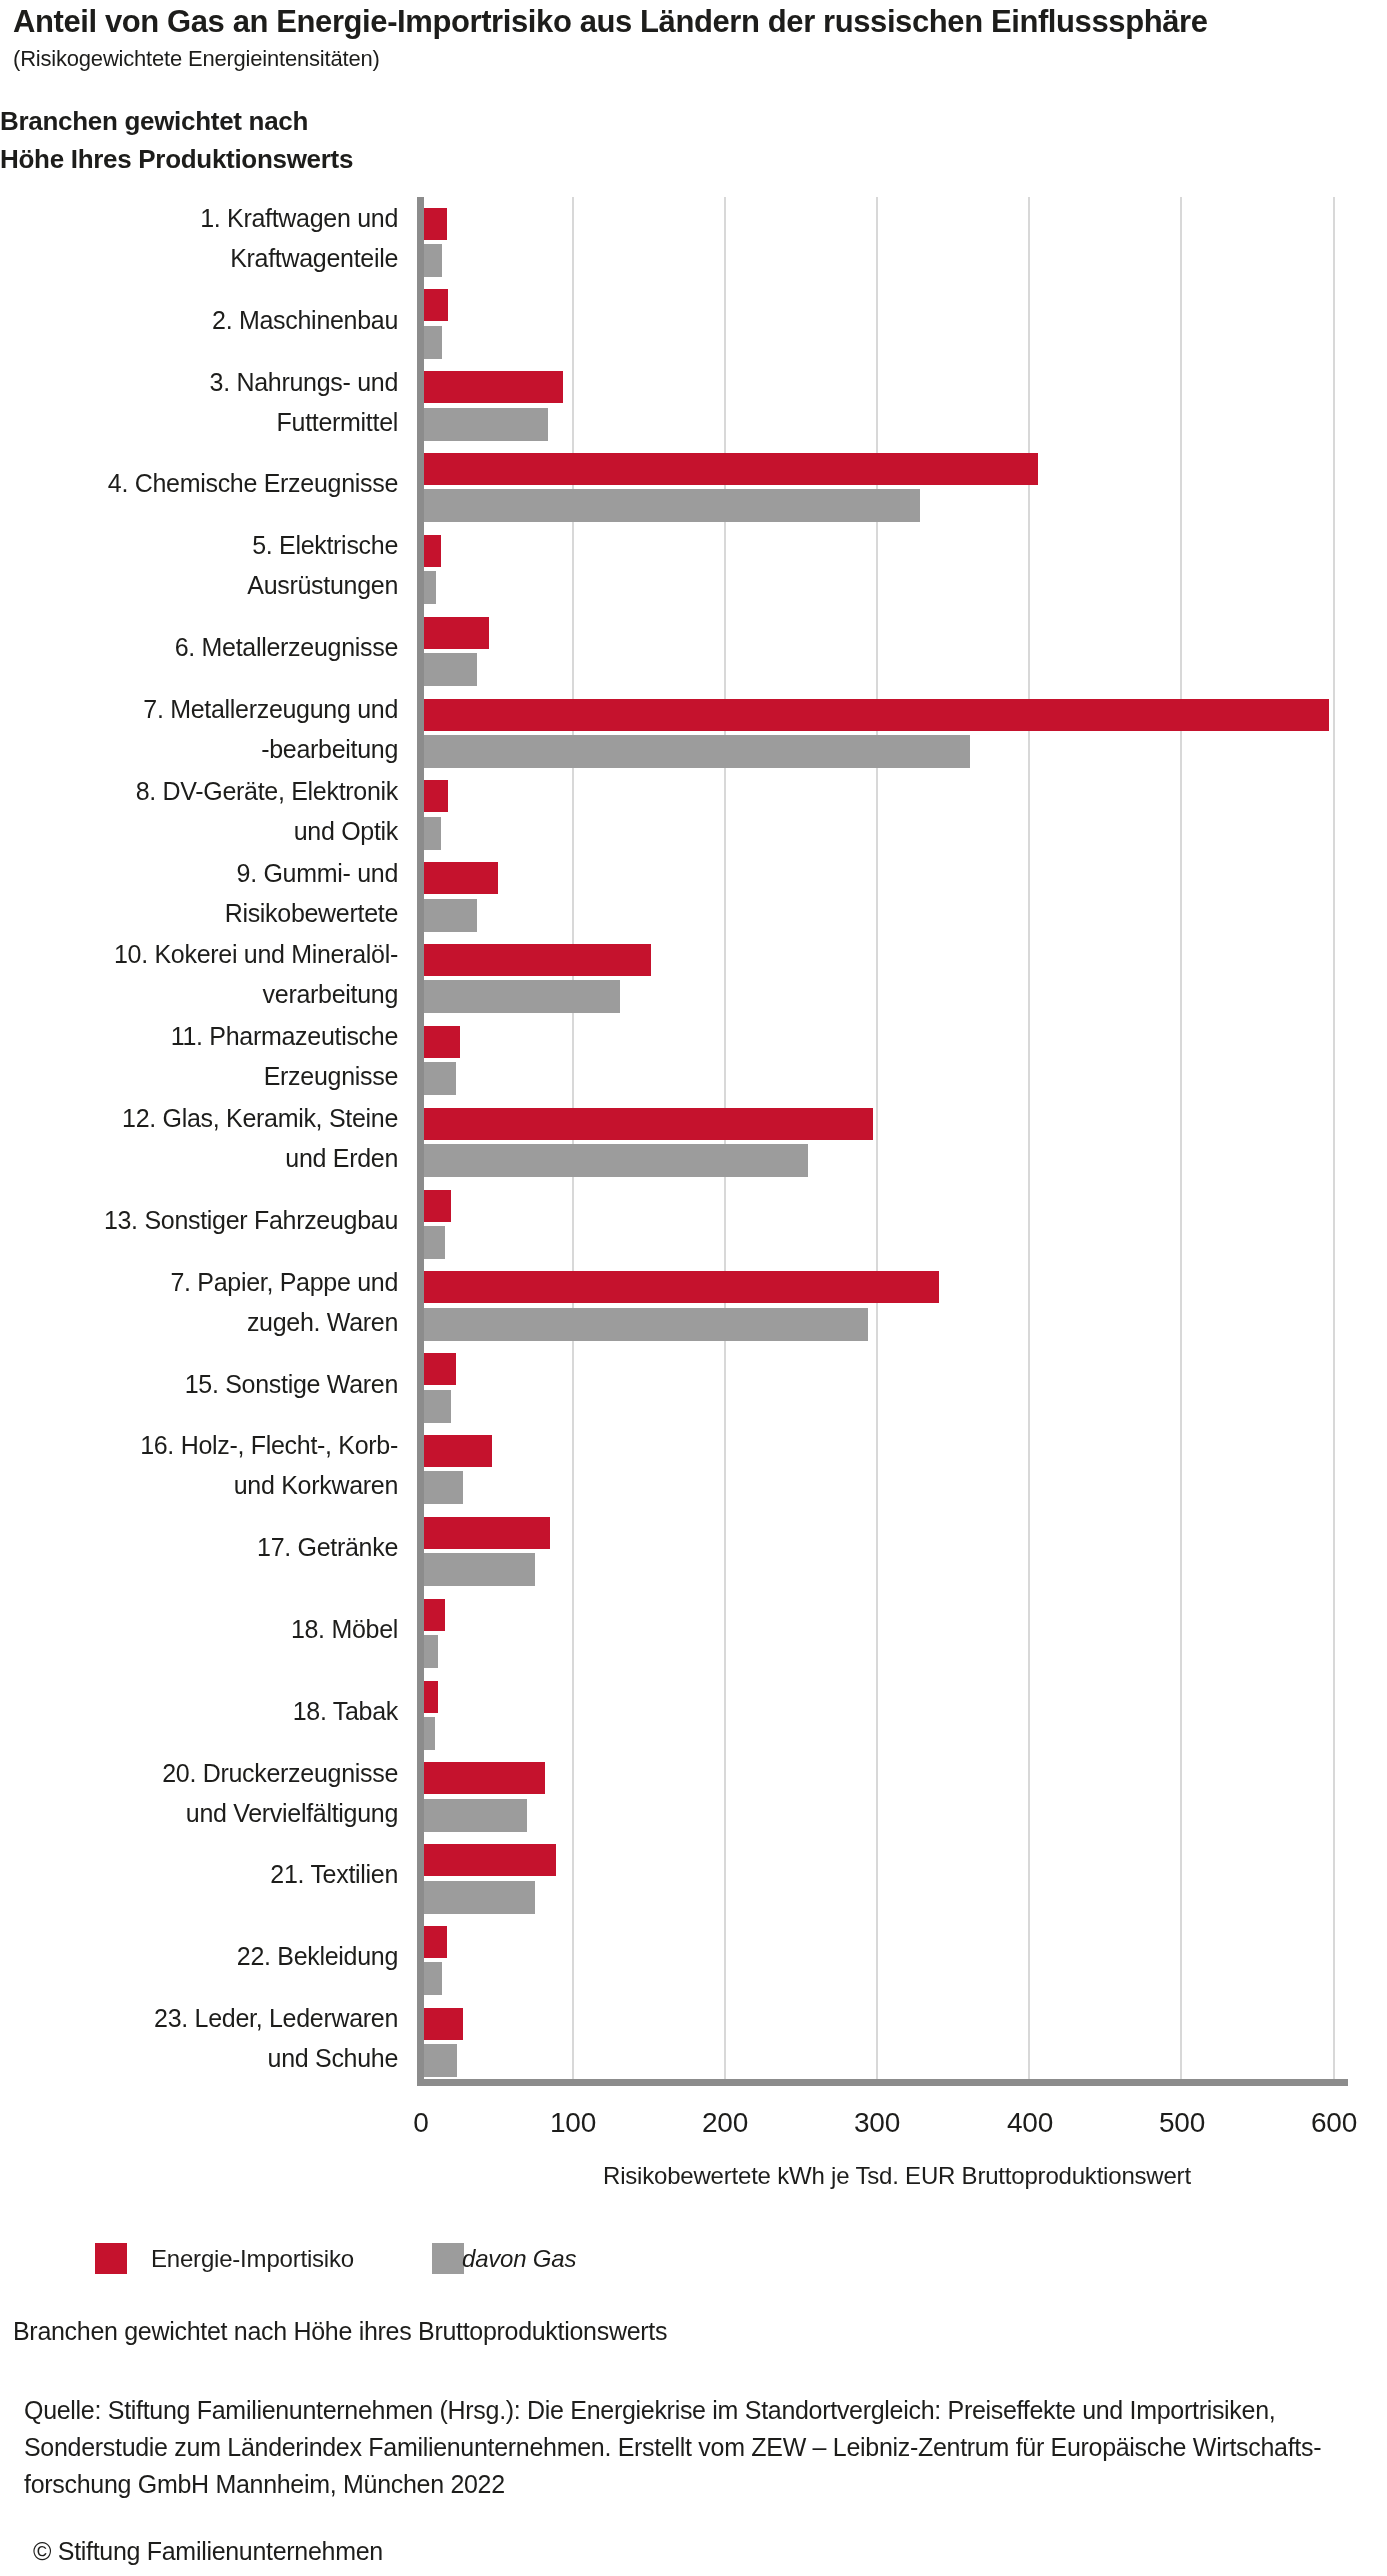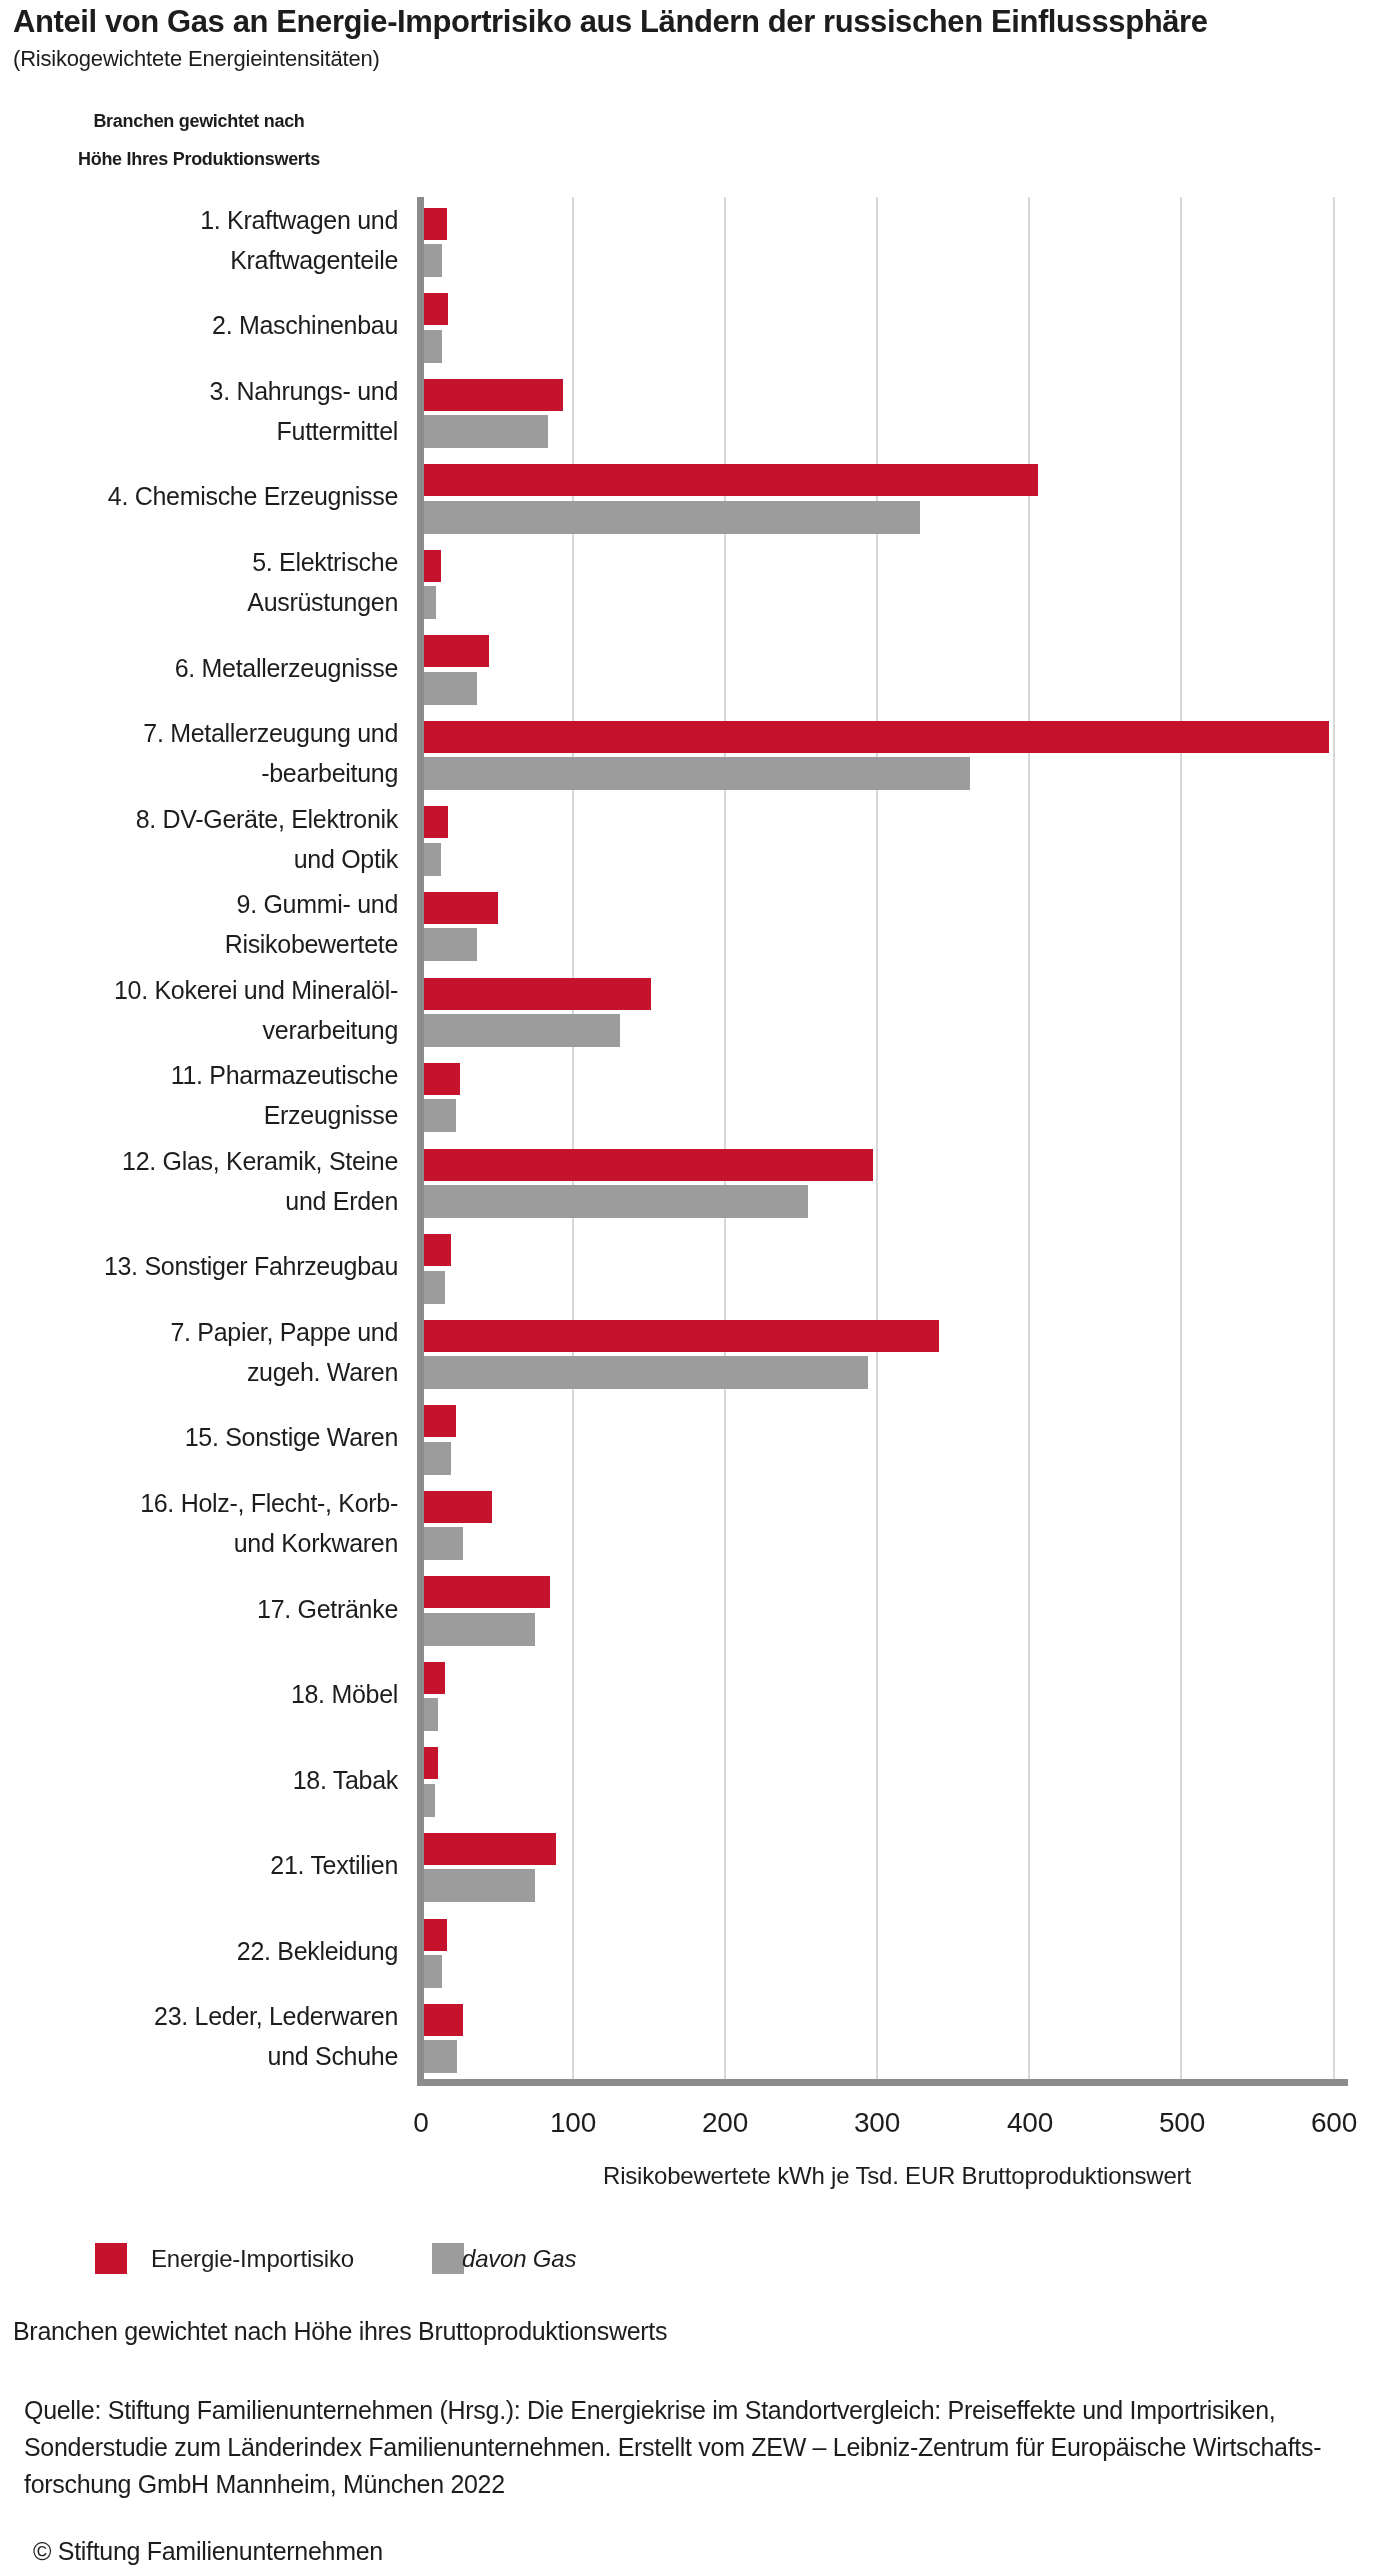--- a/index.html
+++ b/index.html
@@ -7,8 +7,8 @@
         font-family:"Liberation Sans","DejaVu Sans",sans-serif;color:#1d1d1b;}
   .title{position:absolute;left:13px;top:4px;font-size:31px;font-weight:bold;letter-spacing:-0.4px;white-space:nowrap;}
   .subtitle{position:absolute;left:13px;top:46px;font-size:22px;letter-spacing:-0.2px;white-space:nowrap;}
-  .col-header{position:absolute;top:102px;left:0;width:398px;text-align:center;
-              font-size:18px;font-weight:bold;line-height:38px;letter-spacing:-0.3px;}
+  .col-header{position:absolute;top:102px;left:0;width:398px;text-align:left;
+              font-size:26px;font-weight:bold;line-height:38px;letter-spacing:-0.3px;}
   
   .gridlines-layer{position:absolute;left:421px;top:197px;width:913px;height:1882px;z-index:1;}
   .gridline{position:absolute;top:0;bottom:0;width:2.4px;background:#d8d8d8;}

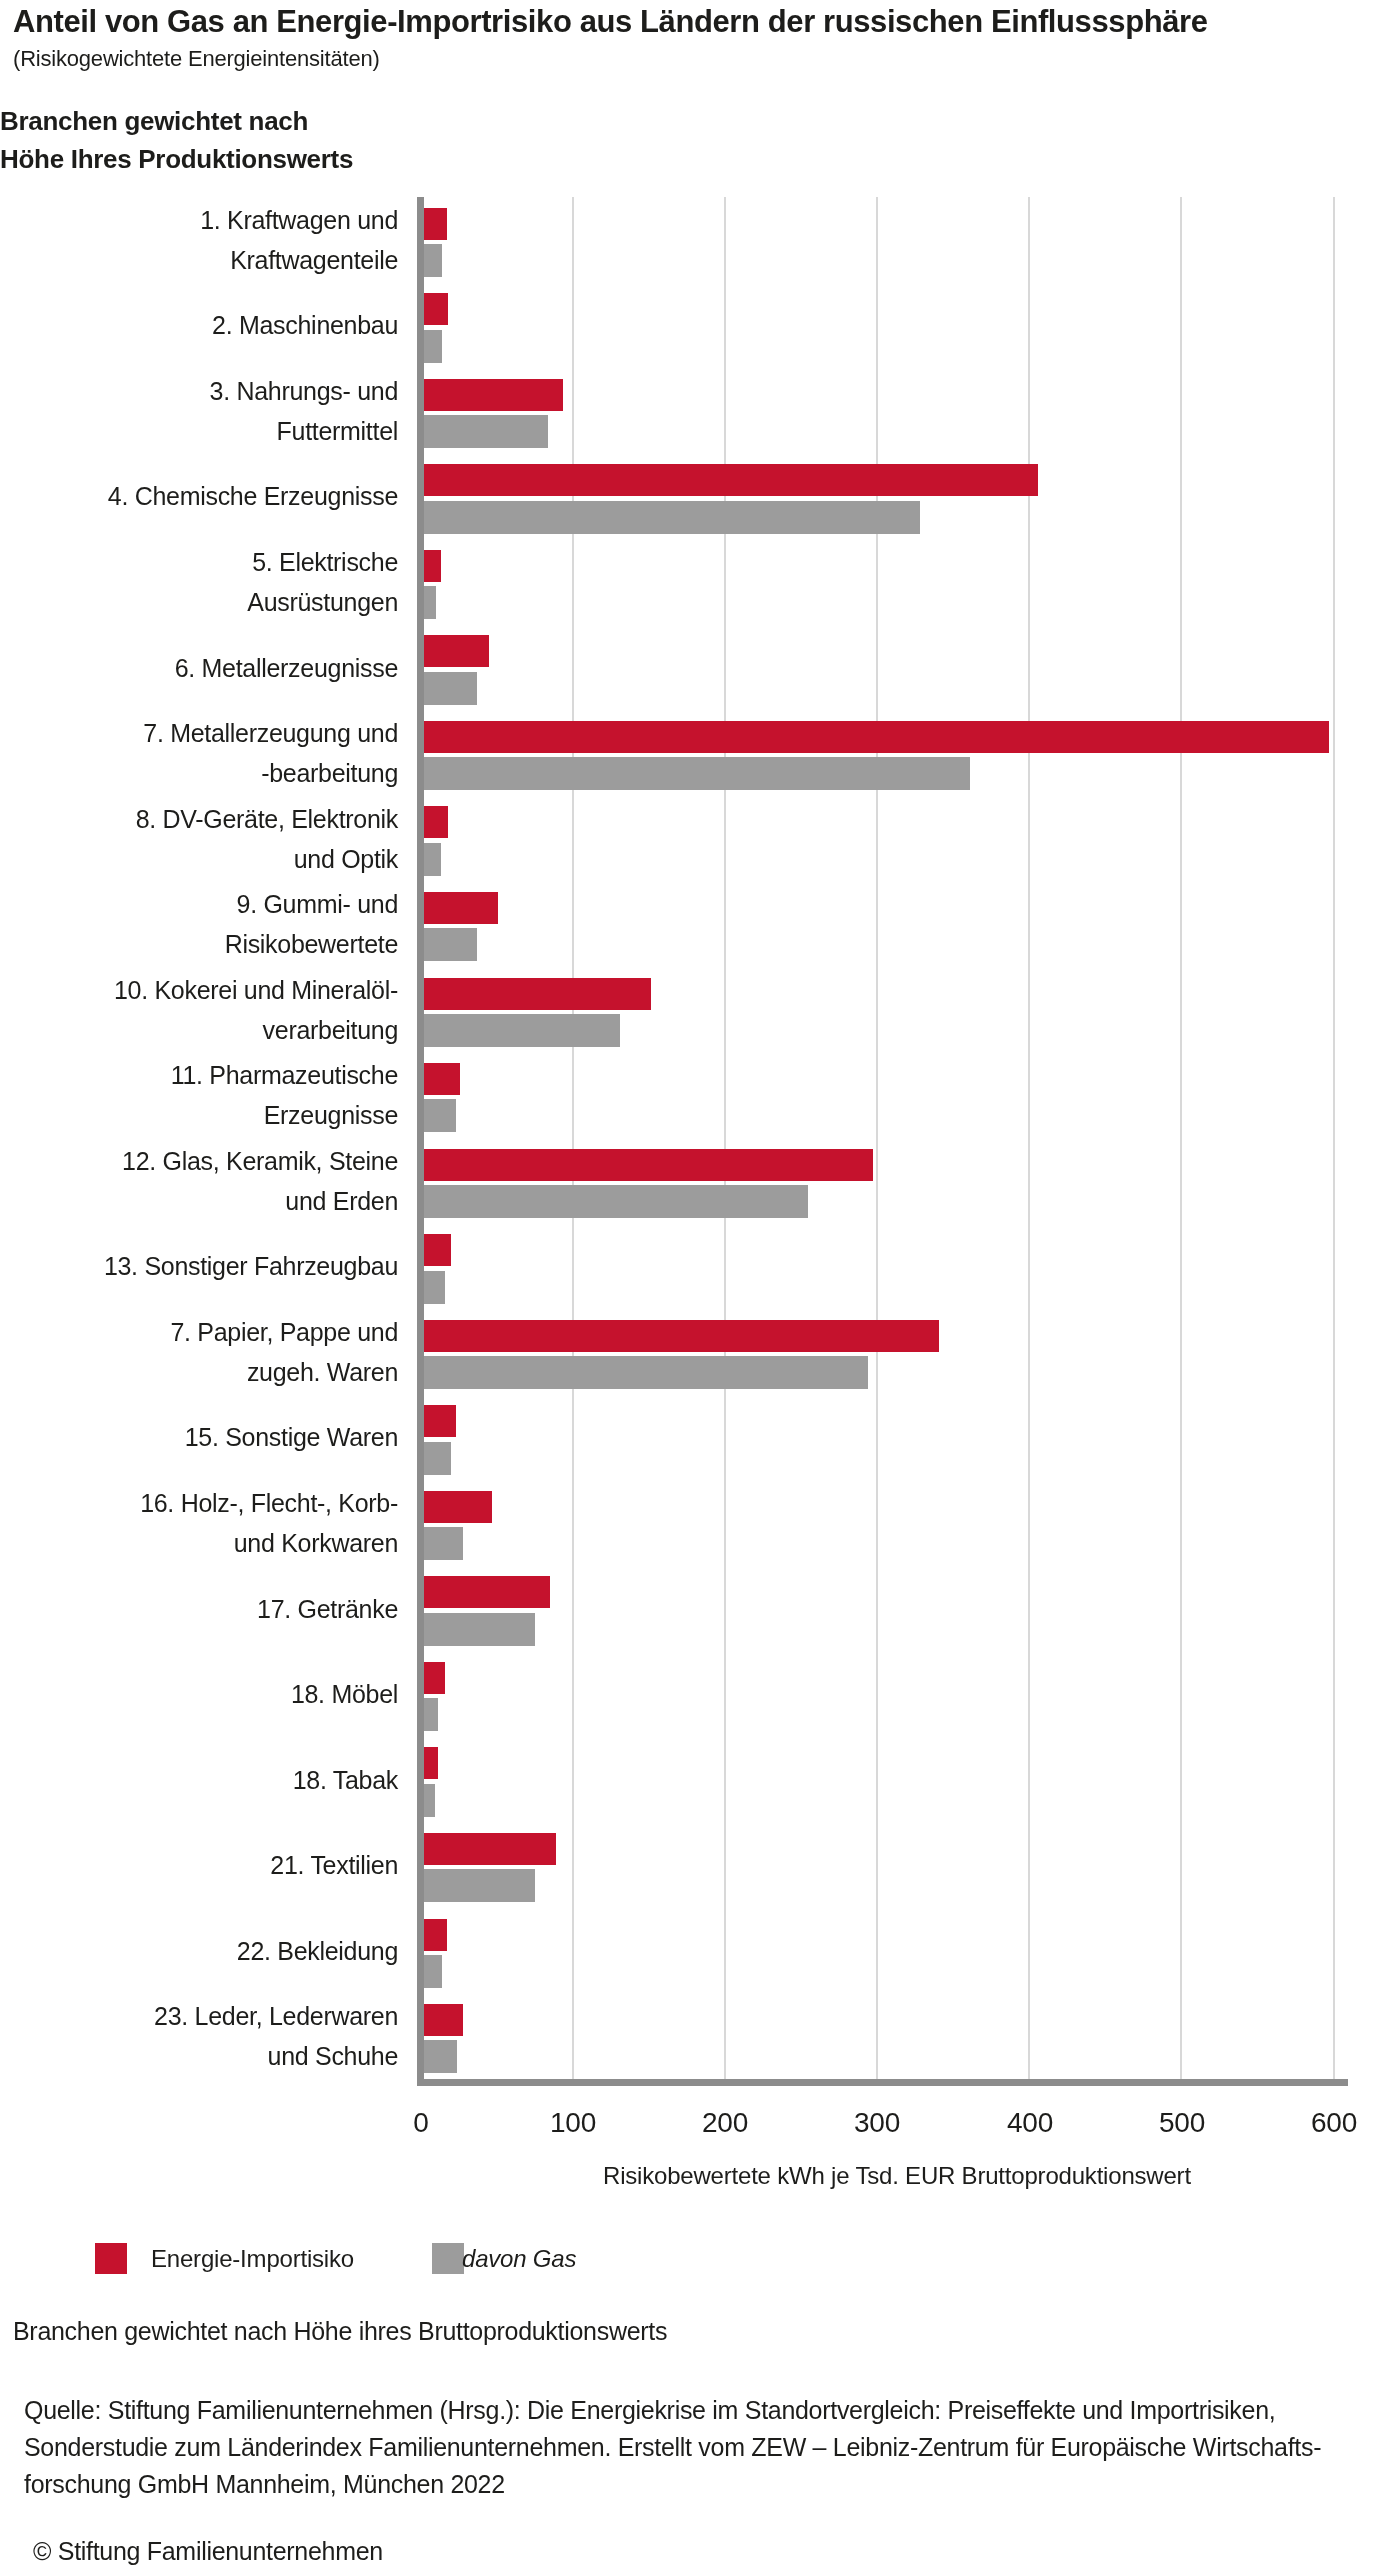--- a/index.html
+++ b/index.html
@@ -244,6 +244,16 @@
       </div>
       <div class="row">
         <div class="cat-label">
+          <div>20. Druckerzeugnisse</div>
+          <div>und Vervielfältigung</div>
+        </div>
+        <div class="bars">
+          <div class="bar bar-red" style="width: 121px; background: rgb(197, 18, 45);"></div>
+          <div class="bar bar-gray" style="width: 103px; background: rgb(156, 156, 156);"></div>
+        </div>
+      </div>
+      <div class="row">
+        <div class="cat-label">
           <div>21. Textilien</div>
         </div>
         <div class="bars">

